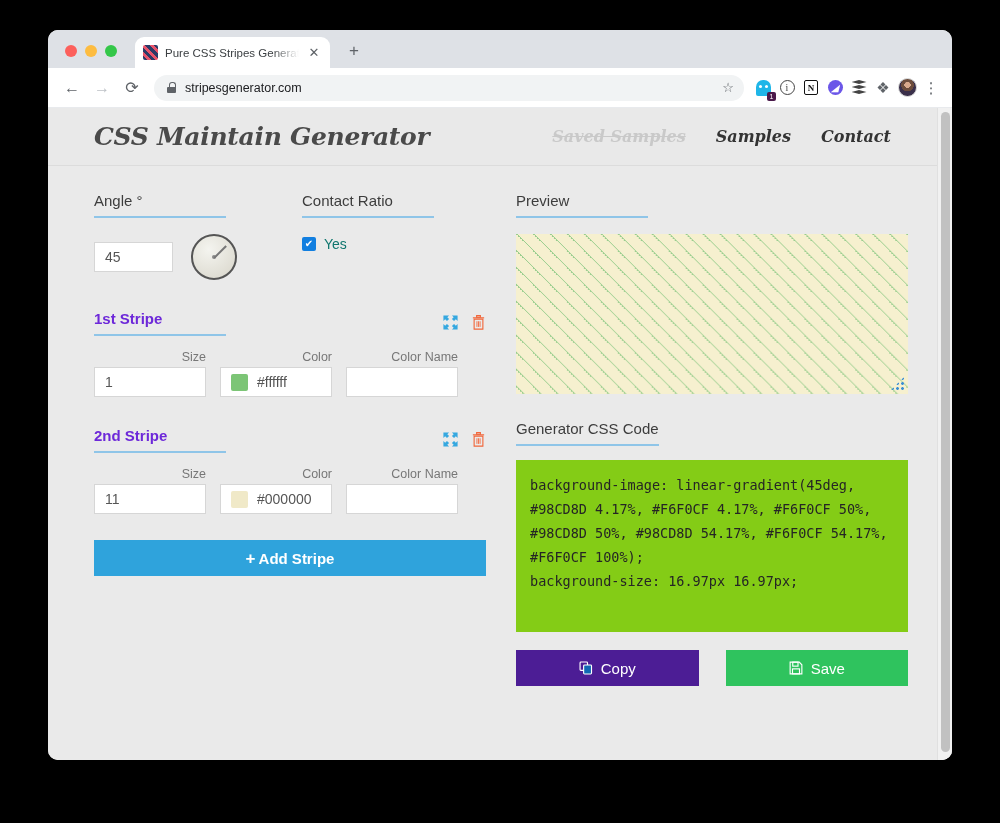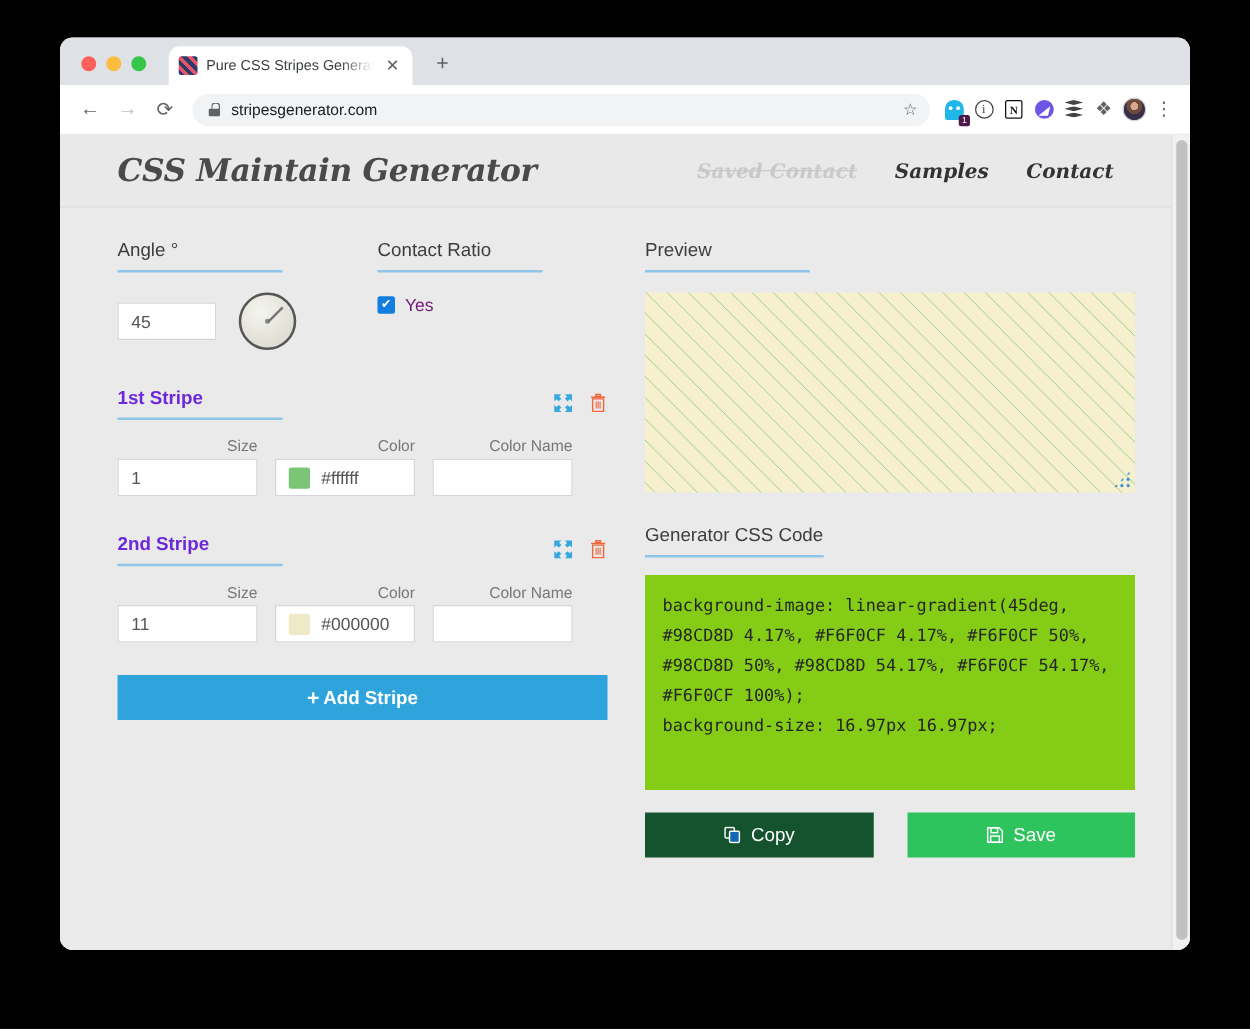--- a/index.html
+++ b/index.html
@@ -454,7 +454,7 @@
       <div class="site-header">
         <div class="logo">CSS Maintain Generator</div>
         <div class="nav">
-          <a href="#" class="disabled">Saved Contact</a>
+          <a href="#" class="disabled">Saved Samples</a>
           <a href="#">Samples</a>
           <a href="#">Contact</a>
         </div>

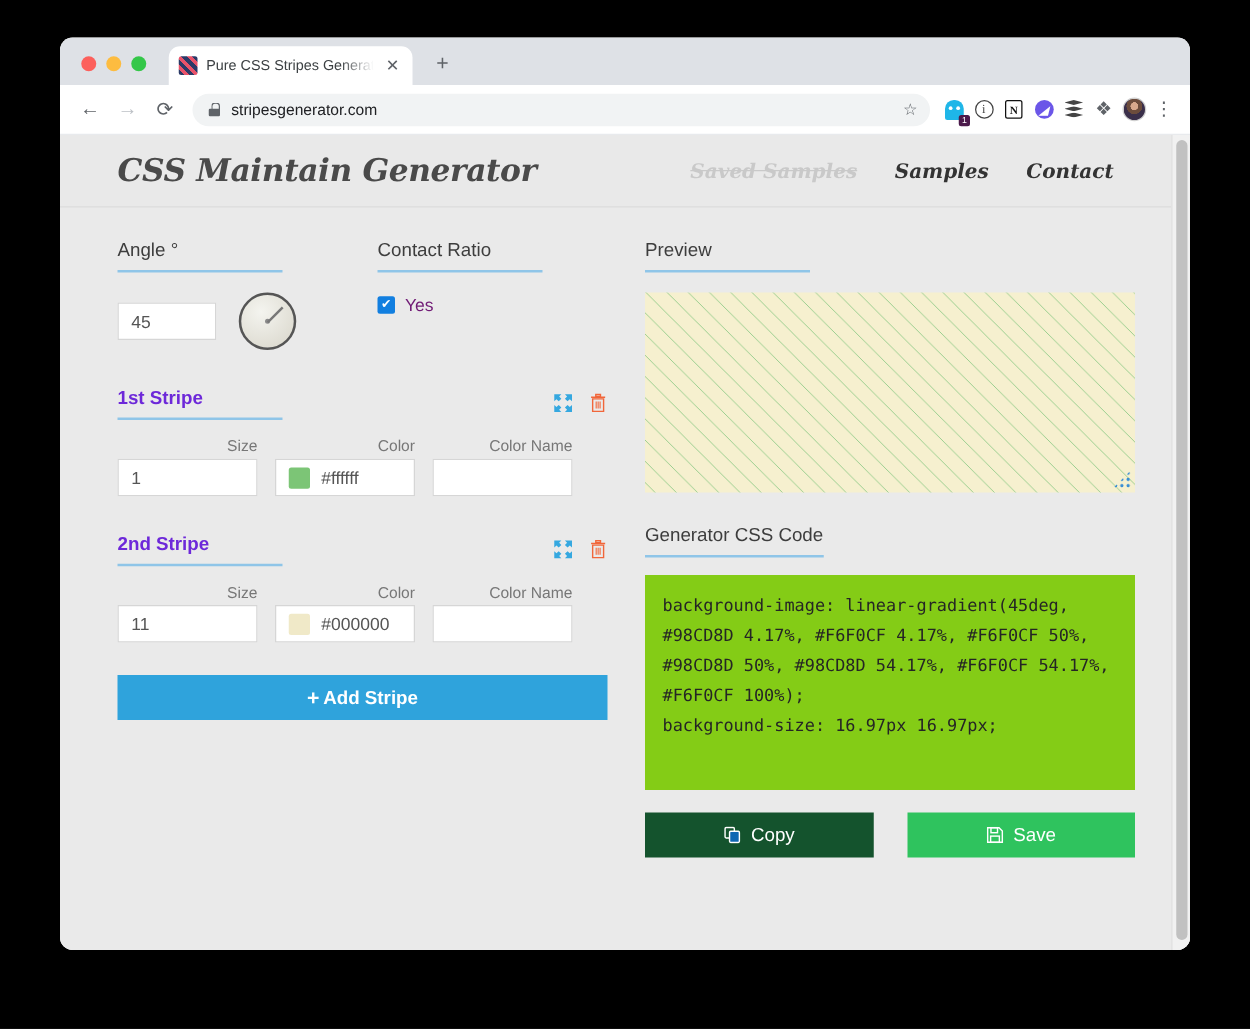--- a/index.html
+++ b/index.html
@@ -297,7 +297,7 @@
     display: flex; align-items: center; justify-content: center;
     color: #fff; font-size: 10px; line-height: 1;
   }
-  .ratio-text { font-size: 14px; color: #701a75; }
+  .ratio-text { font-size: 14px; color: #0f766e; }
 
   
   .stripe-group { margin-top: 30px; }

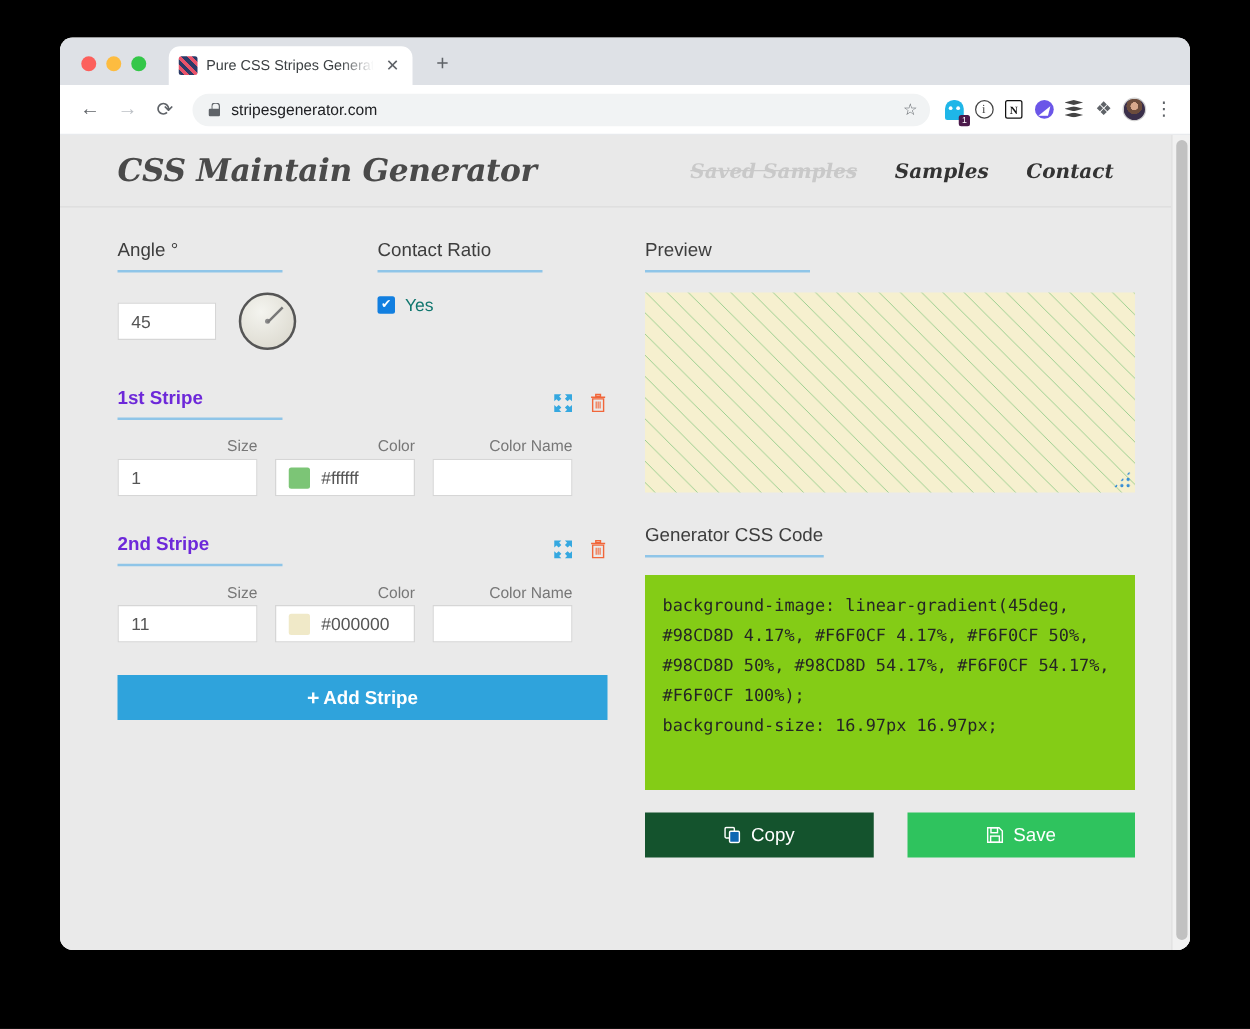--- a/index.html
+++ b/index.html
@@ -381,7 +381,7 @@
     color: #fff;
     font-size: 15px;
   }
-  .btn-copy { background: #14532d; text-align: right; }
+  .btn-copy { background: #4c1d95; text-align: right; }
   .btn-save { background: #2fc35e; }
 
   .icon-copy { width: 14px; height: 14px; position: relative; flex: none; }

